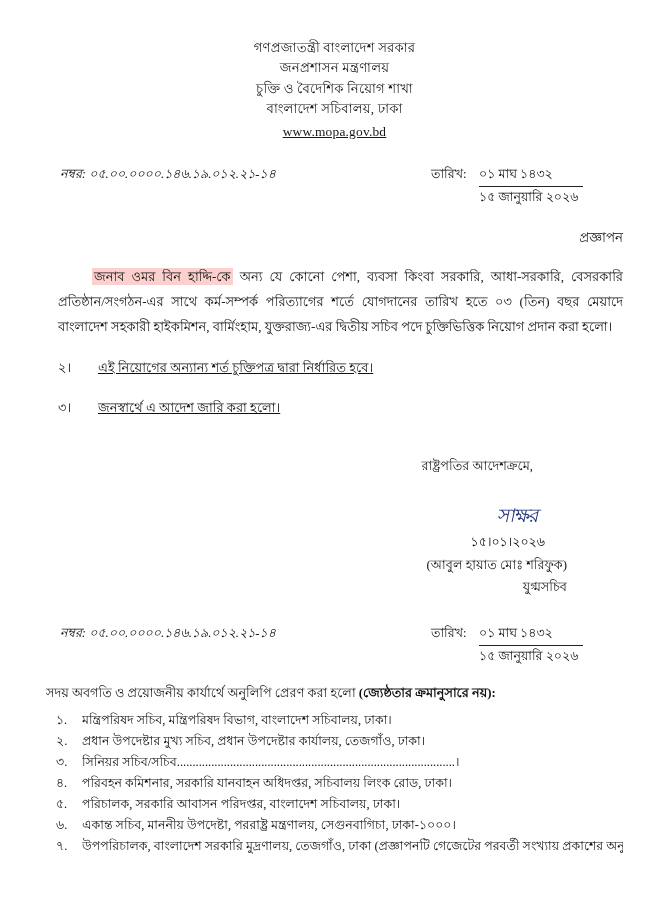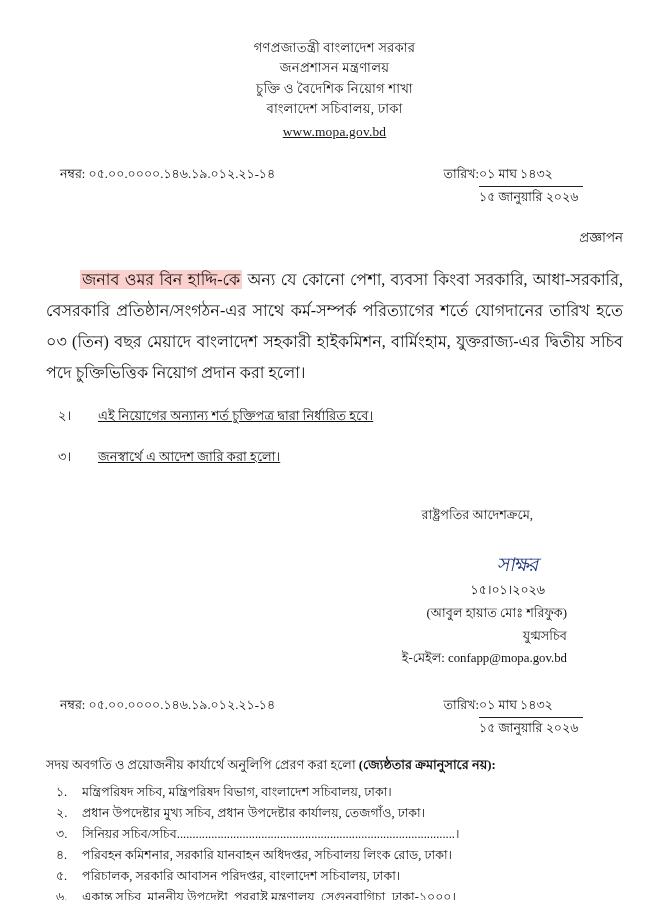--- a/index.html
+++ b/index.html
@@ -51,6 +51,7 @@
   }
   .refrow .memo {
     padding-left: 14px;
+    font-style: italic;
   }
   .refrow .dates {
     text-align: left;

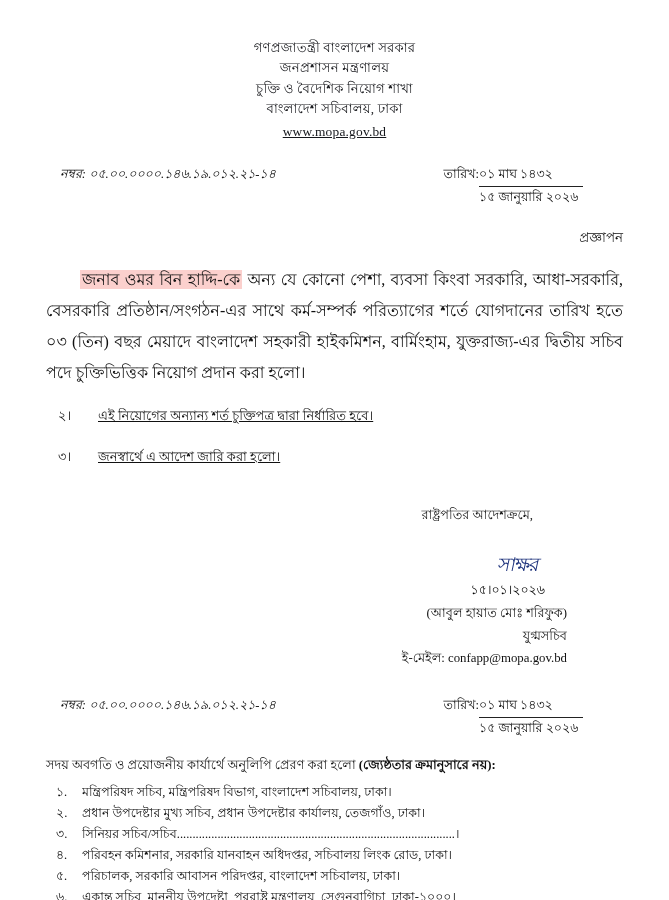--- a/index.html
+++ b/index.html
@@ -60,7 +60,6 @@
   }
   .dates .d-line {
     display: flex;
-    text-align: right;
   }
   .dates .d-label {
     width: 48px;

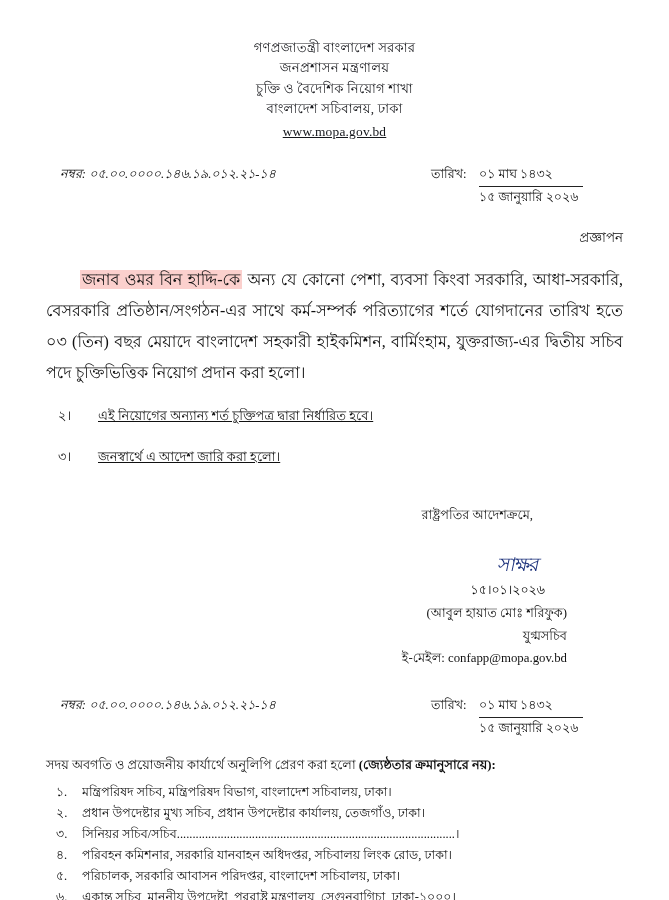--- a/index.html
+++ b/index.html
@@ -86,10 +86,11 @@
   
   .para {
     margin-top: 14px;
-    font-size: 16px;
+    font-size: 13px;
     line-height: 1.95;
     text-align: justify;
     text-justify: inter-word;
+    margin-left: 12px;
   }
   .para.indent {
     text-indent: 34px;

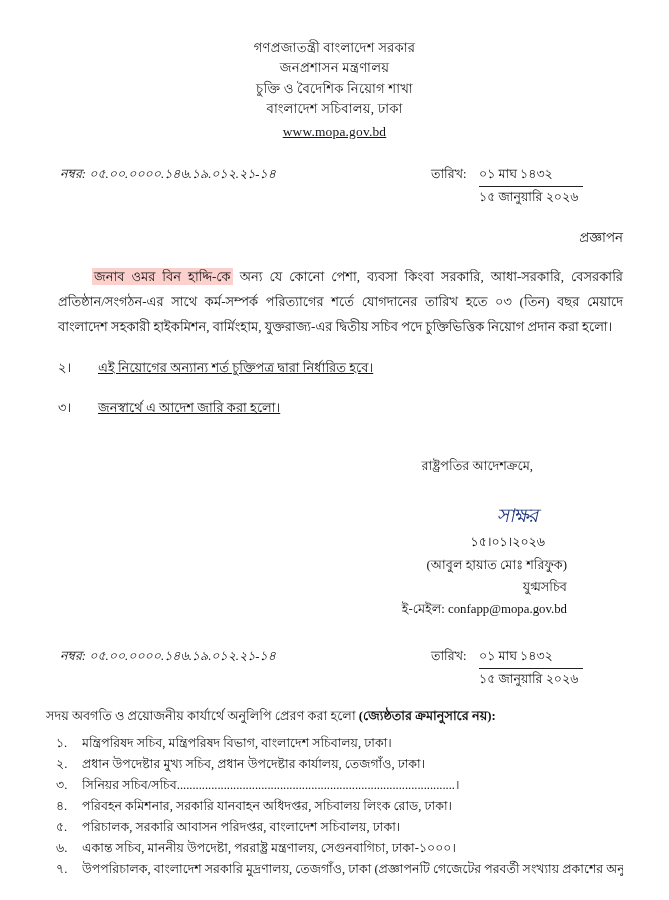--- a/index.html
+++ b/index.html
@@ -231,10 +231,6 @@
     <div class="sig-date">১৫।০১।২০২৬</div>
     <div class="sig-name">(আবুল হায়াত মোঃ শরিফুক)</div>
     <div class="sig-desig">যুগ্মসচিব</div>
-    <div class="sig-email">
-      <span>ই-মেইল:</span>
-      <span>confapp@mopa.gov.bd</span>
-    </div>
   </div>
 
   <div class="refrow refrow2">

